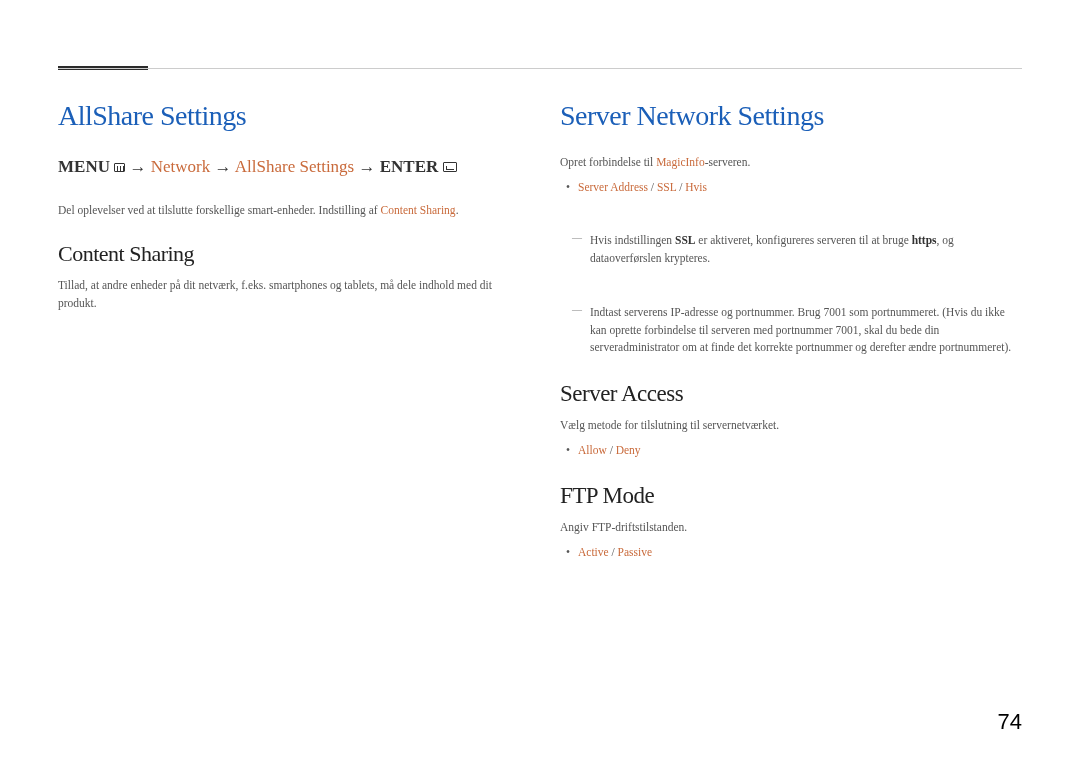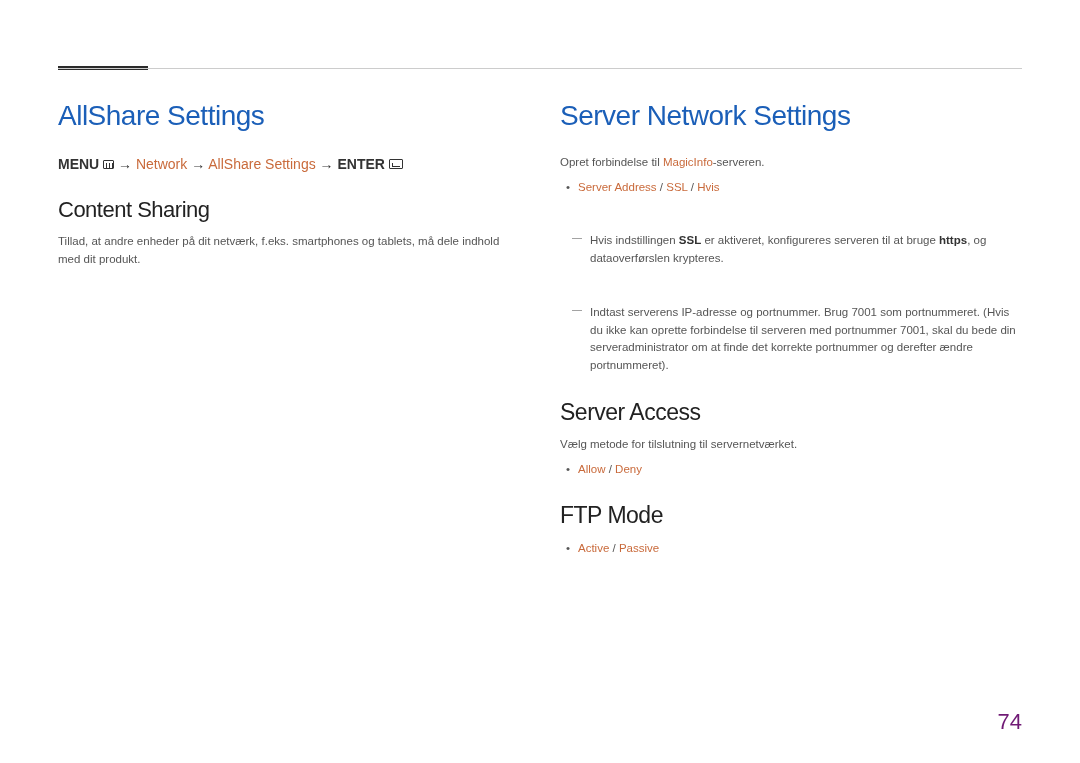--- a/index.html
+++ b/index.html
@@ -38,6 +38,7 @@
   .col {
     flex: 1;
     min-width: 0;
+    font-family: Liberation Serif, serif;
   }
   h1 {
     font-size: 28px;

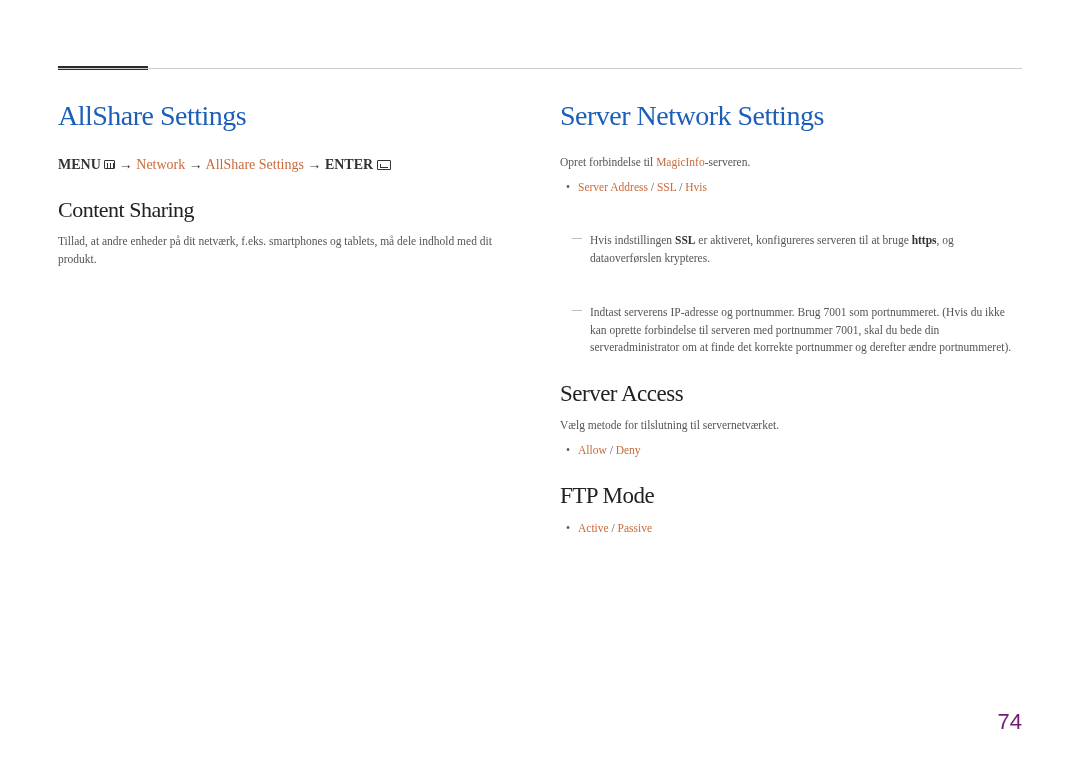--- a/index.html
+++ b/index.html
@@ -64,7 +64,7 @@
     letter-spacing: -0.5px;
   }
   .breadcrumb {
-    font-size: 14px;
+    font-size: 17px;
     color: #333;
     margin-bottom: 22px;
     line-height: 1.5;

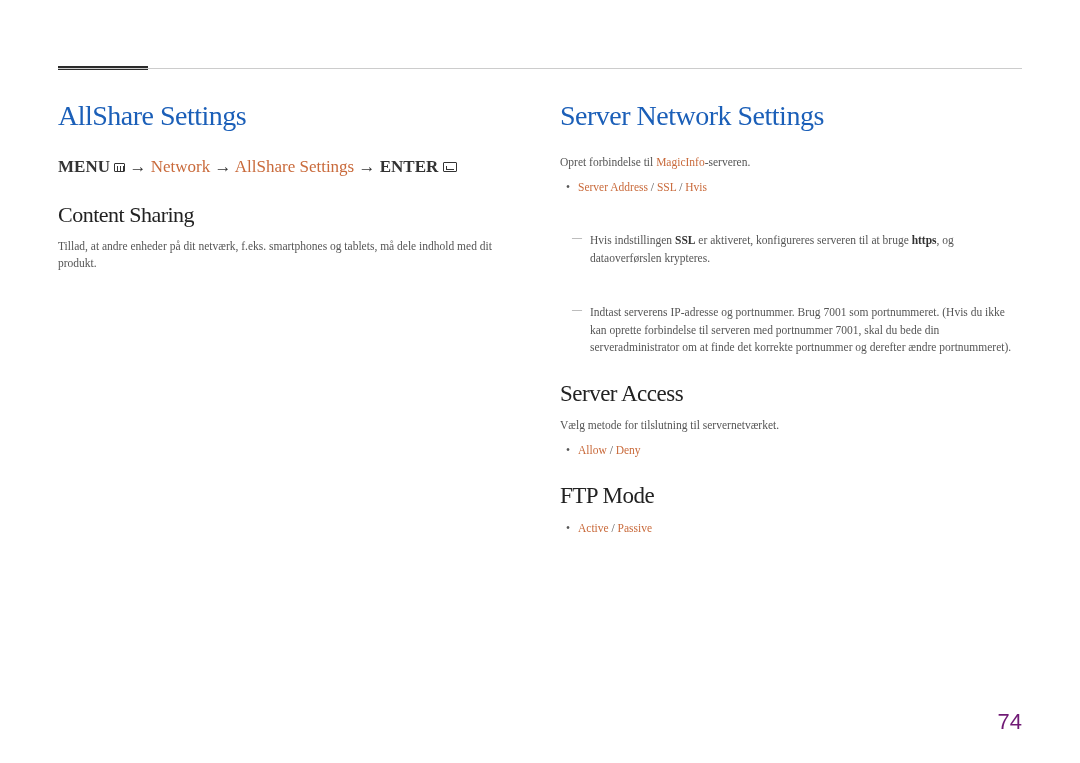--- a/index.html
+++ b/index.html
@@ -171,6 +171,9 @@
         <span class="glyph-enter"></span>
       </div>
 
+      <p class="body-text">
+        <span>Del oplevelser ved at tilslutte forskellige smart-enheder. Indstilling af </span><span class="c">Content Sharing</span><span>.</span>
+      </p>
 
       <h2>Content Sharing</h2>
       <p class="body-text">Tillad, at andre enheder på dit netværk, f.eks. smartphones og tablets, må dele indhold med dit produkt.</p>

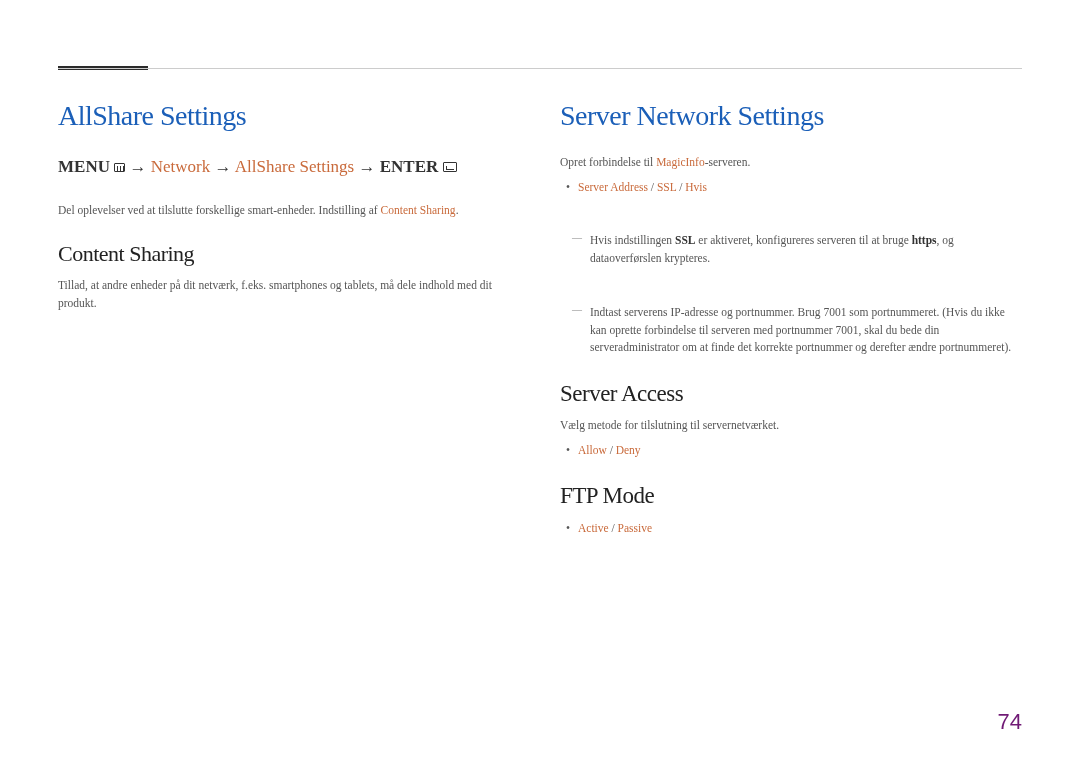--- a/index.html
+++ b/index.html
@@ -207,6 +207,7 @@
       </ul>
 
       <h3>FTP Mode</h3>
+      <p class="body-text">Angiv FTP-driftstilstanden.</p>
       <ul class="bullet">
         <li>
           <span class="c">Active</span><span> / </span><span class="c">Passive</span>

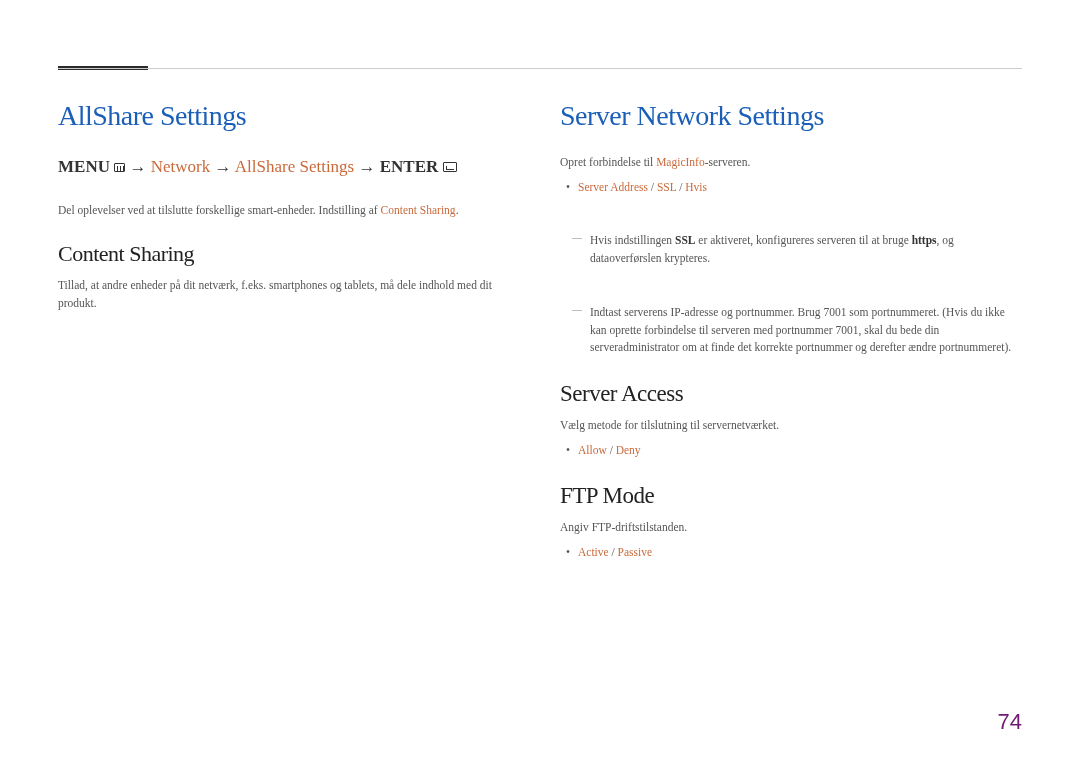--- a/index.html
+++ b/index.html
@@ -143,7 +143,7 @@
     right: 58px;
     bottom: 28px;
     font-size: 22px;
-    color: #701a75;
+    color: #000000;
     font-weight: 300;
   }
 </style>

